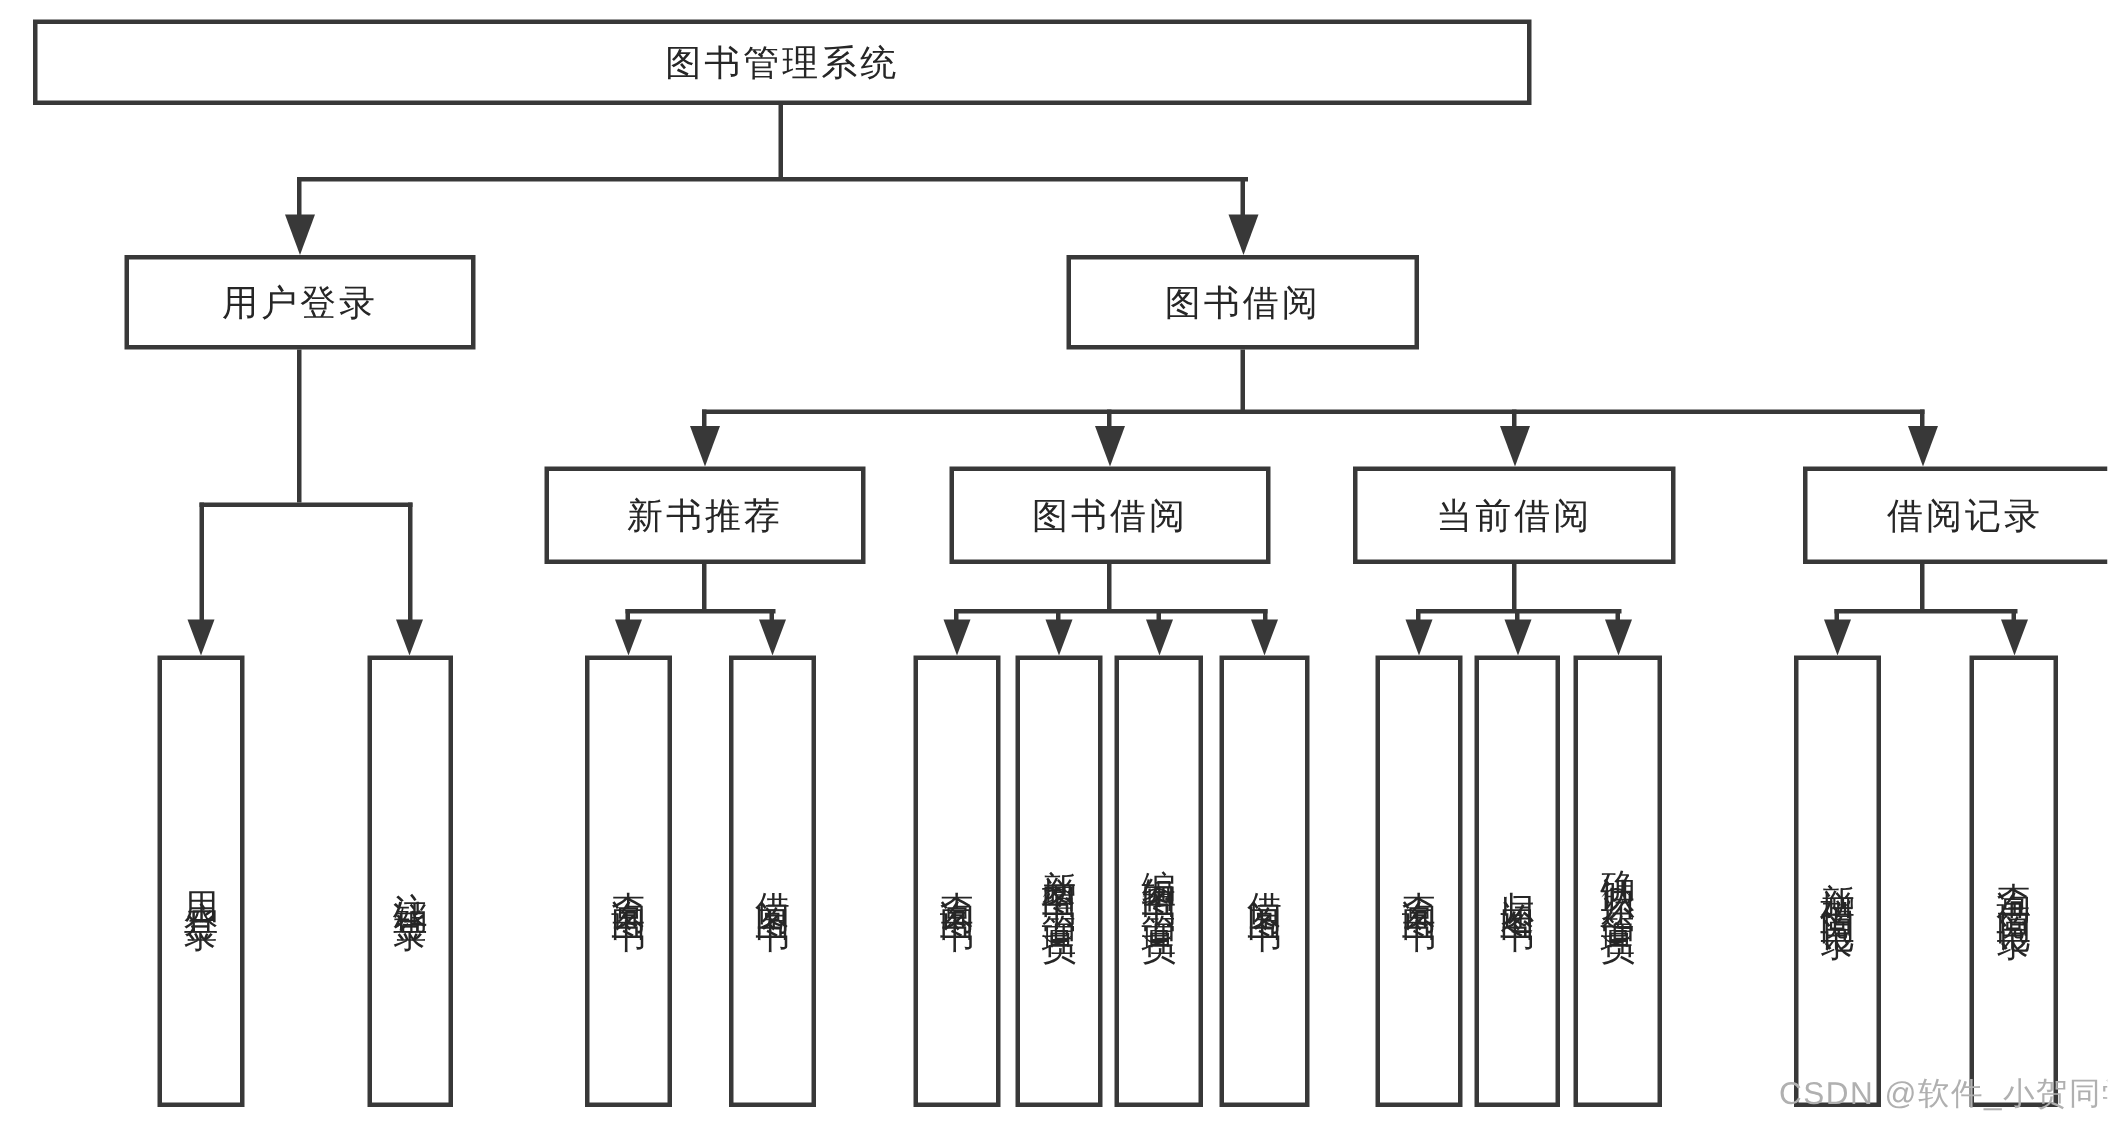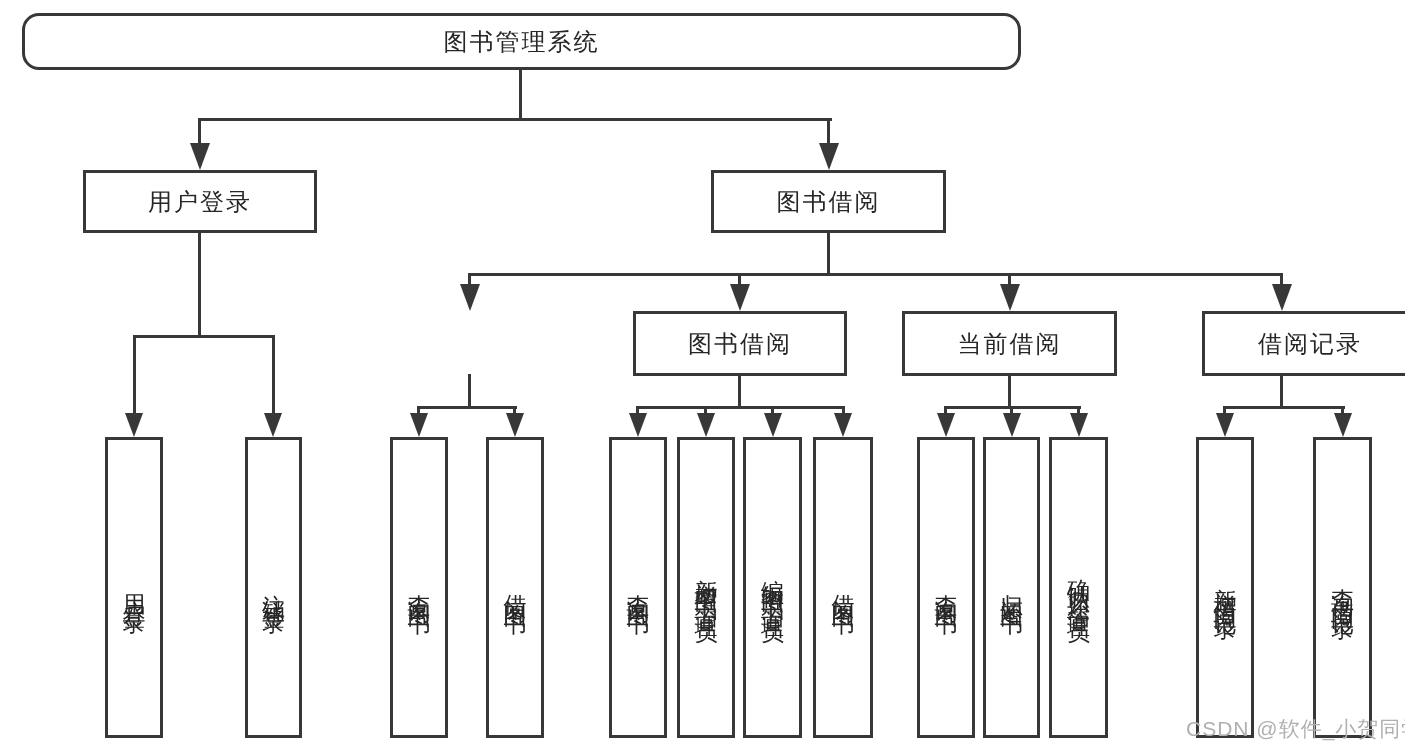--- a/index.html
+++ b/index.html
@@ -99,7 +99,7 @@
   <div class="ln" style="left:1341px;top:406px;width:3px;height:10px;"></div>
   <div class="ah" style="left:1334px;top:413px;"></div>
 
-  <div class="hbox node" style="left:22px;top:13px;width:999px;height:57px;border-radius:17px;">图书管理系统</div>
+  <div class="hbox node" style="left:22px;top:13px;width:999px;height:57px;">图书管理系统</div>
 
   <div class="hbox node" style="left:83px;top:170px;width:234px;height:63px;">用户登录</div>
 

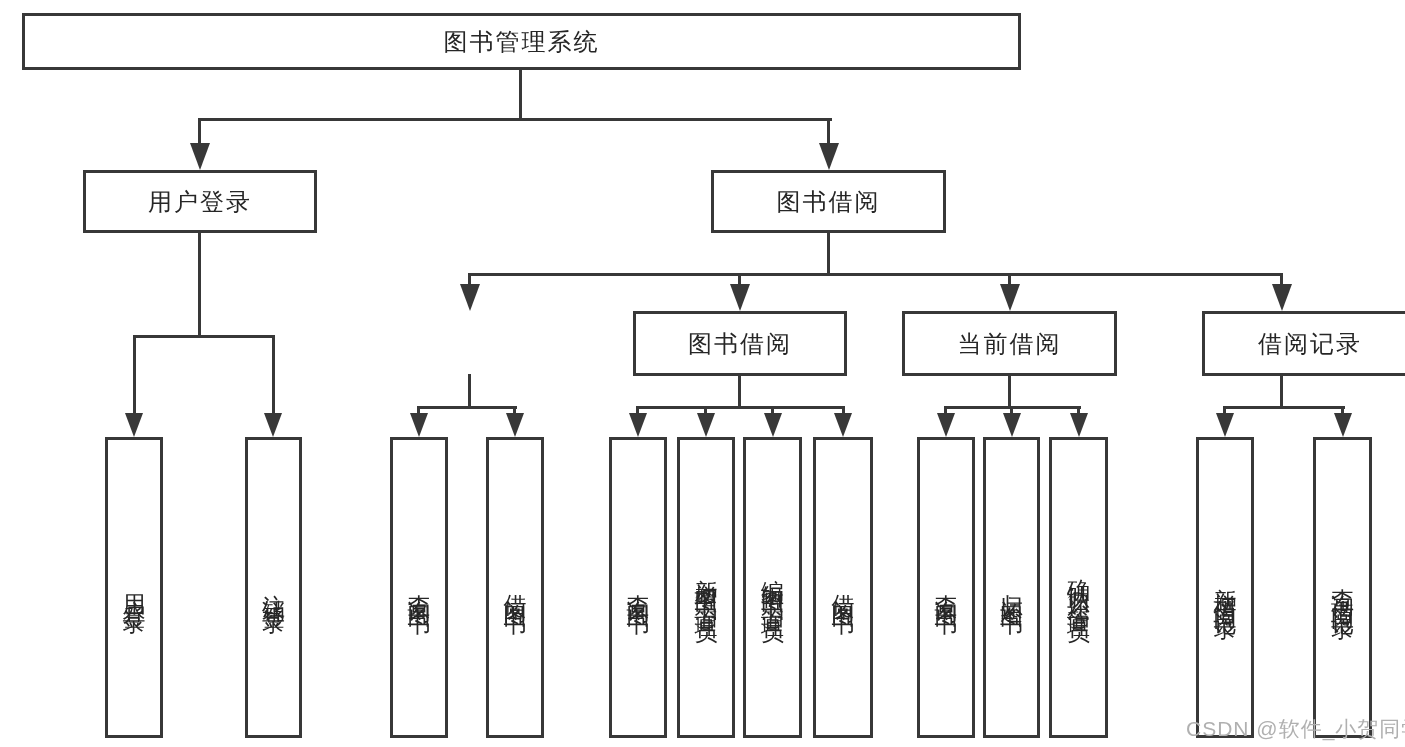--- a/index.html
+++ b/index.html
@@ -105,6 +105,7 @@
 
   <div class="hbox node" style="left:711px;top:170px;width:235px;height:63px;">图书借阅</div>
 
+  <div class="hbox node" style="left:363px;top:311px;width:214px;height:65px;">新书推荐</div>
 
   <div class="hbox node" style="left:902px;top:311px;width:215px;height:65px;">当前借阅</div>
 

